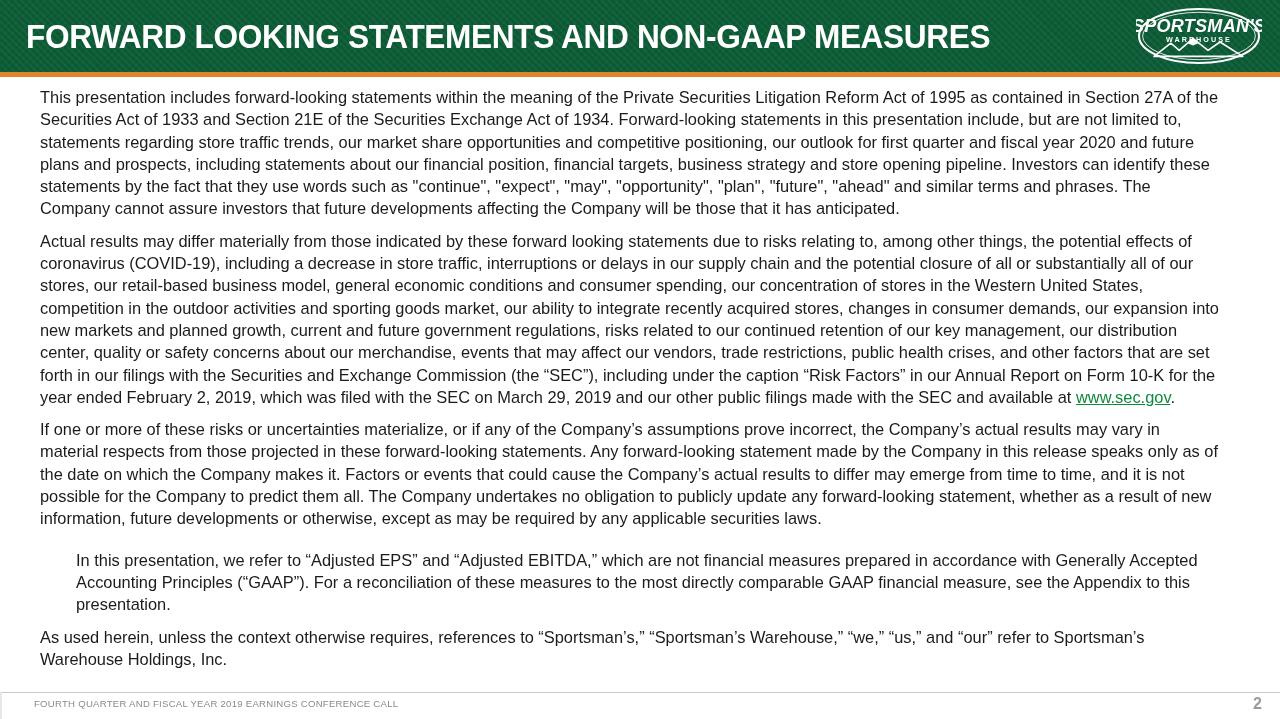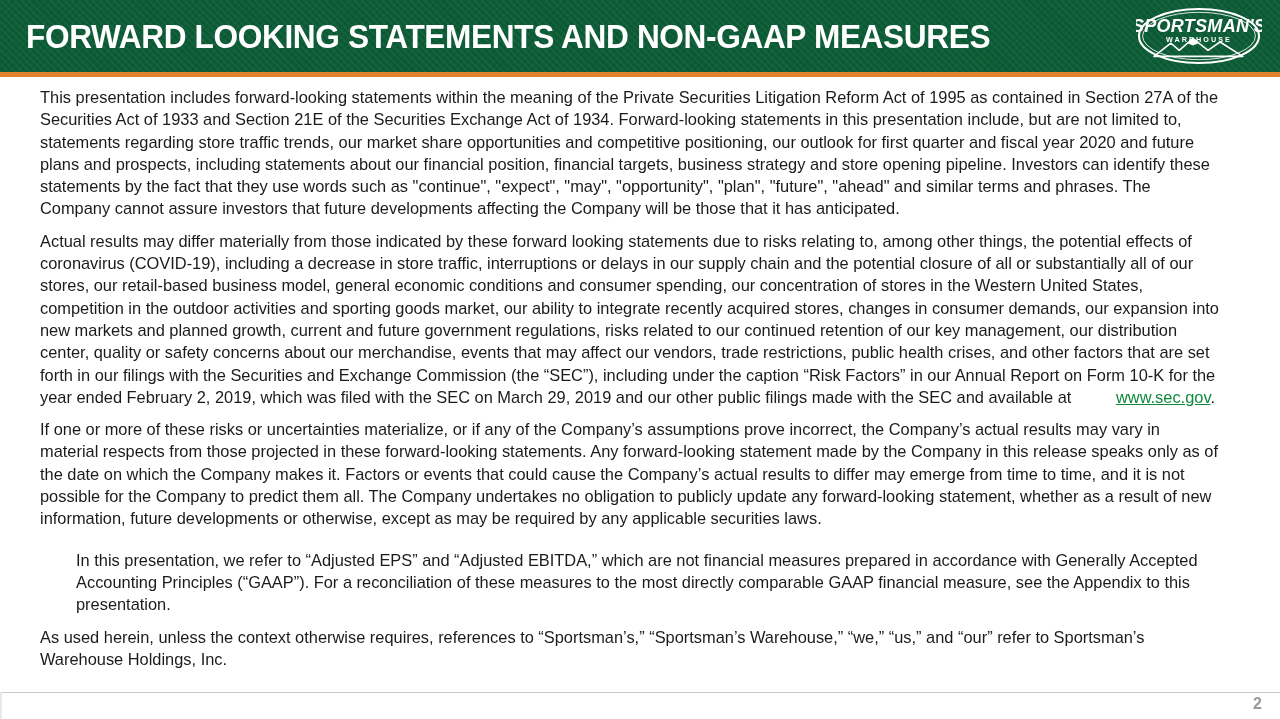--- a/index.html
+++ b/index.html
@@ -83,7 +83,6 @@
   .sec-link {
     color: #0f8a3d;
     text-decoration: underline;
-    margin-left: 40px;
   }
 
   

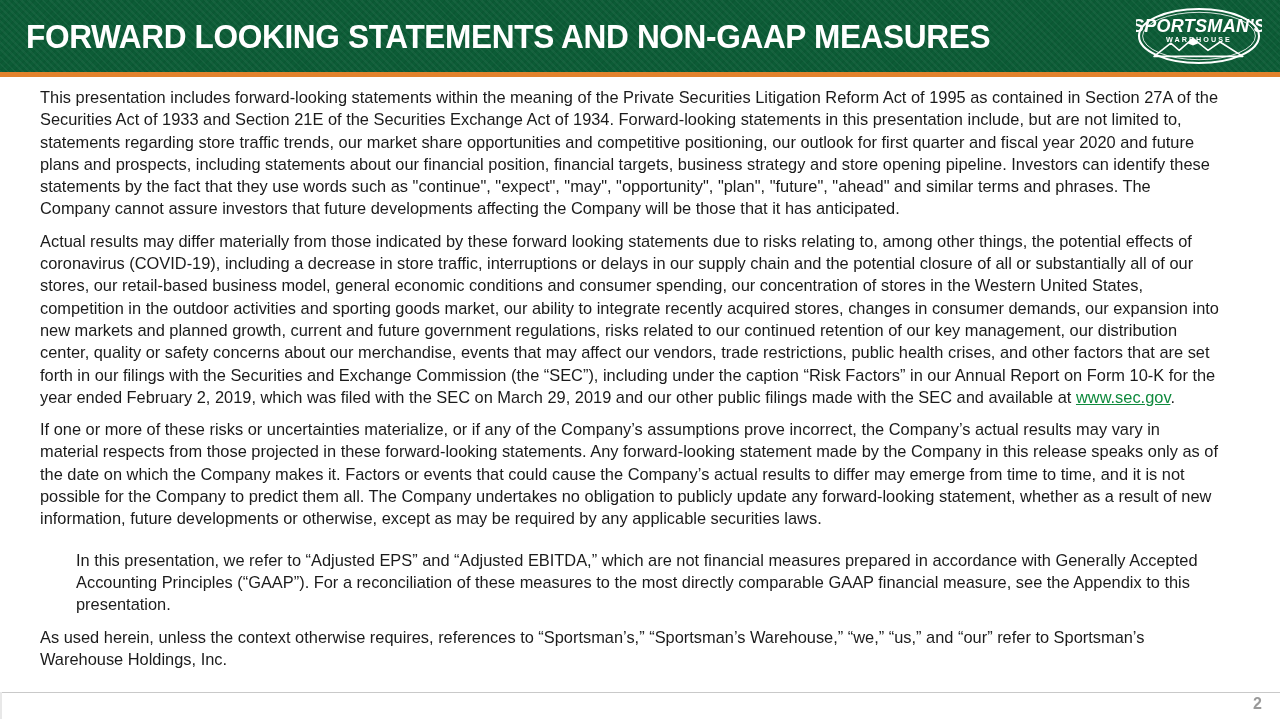--- a/index.html
+++ b/index.html
@@ -159,6 +159,7 @@
 
   <div class="footer-rule"></div>
   <div class="footer-left-edge"></div>
+  <div class="footer-text">FOURTH QUARTER AND FISCAL YEAR 2019 EARNINGS CONFERENCE CALL</div>
   <div class="footer-page">2</div>
 
 </div>

